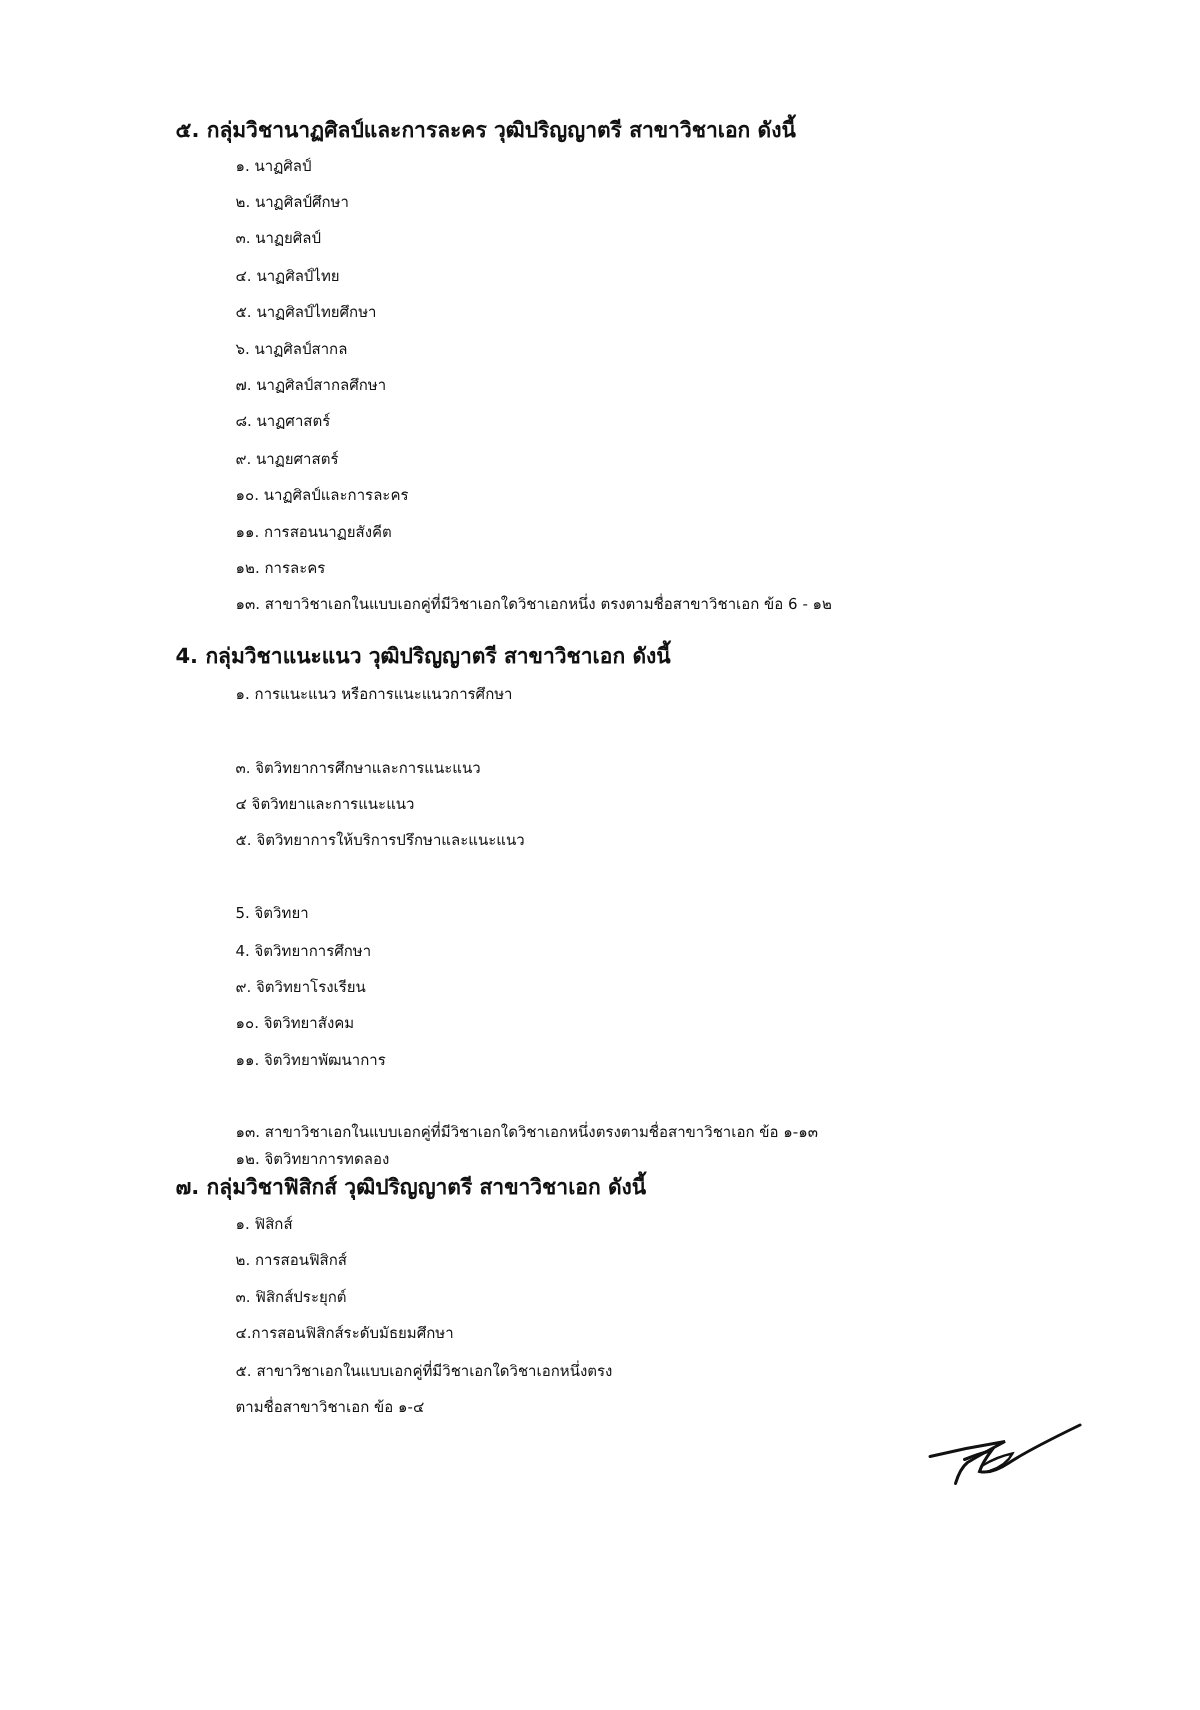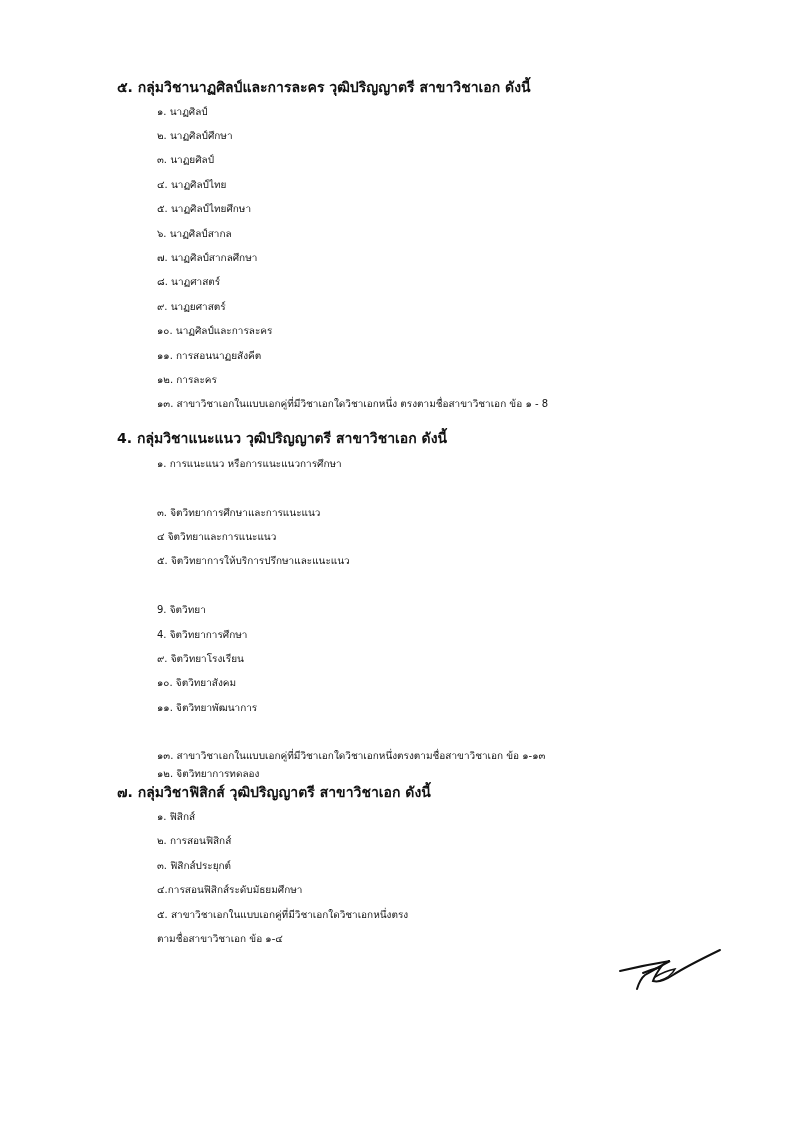--- a/index.html
+++ b/index.html
@@ -28,7 +28,7 @@
   <div class="line item" style="top:321px">๑๐. นาฏศิลป์และการละคร</div>
   <div class="line item" style="top:346px">๑๑. การสอนนาฏยสังคีต</div>
   <div class="line item" style="top:370px">๑๒. การละคร</div>
-  <div class="line item" style="top:394px">๑๓. สาขาวิชาเอกในแบบเอกคู่ที่มีวิชาเอกใดวิชาเอกหนึ่ง ตรงตามชื่อสาขาวิชาเอก ข้อ ๑ - 8</div>
+  <div class="line item" style="top:394px">๑๓. สาขาวิชาเอกในแบบเอกคู่ที่มีวิชาเอกใดวิชาเอกหนึ่ง ตรงตามชื่อสาขาวิชาเอก ข้อ 6 - ๑๒</div>
 
   <div class="line heading" style="top:428px">4. กลุ่มวิชาแนะแนว วุฒิปริญญาตรี สาขาวิชาเอก ดังนี้</div>
   <div class="line item" style="top:454px">๑. การแนะแนว หรือการแนะแนวการศึกษา</div>

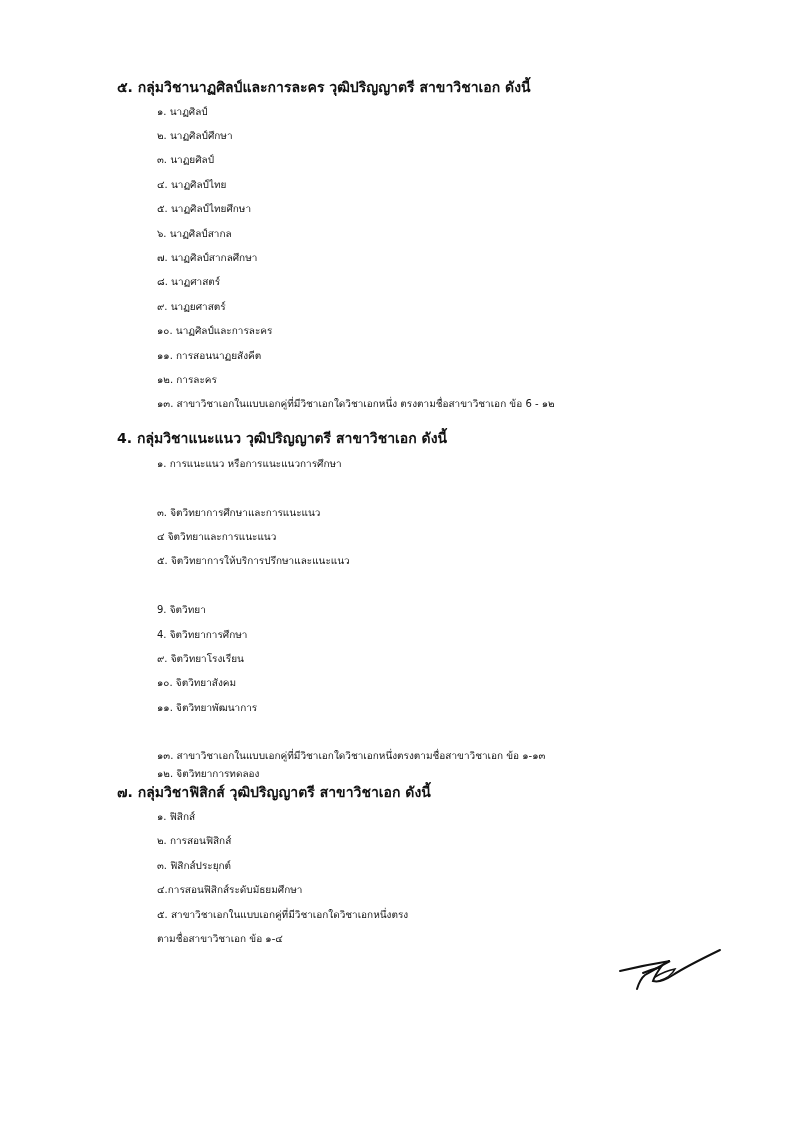--- a/index.html
+++ b/index.html
@@ -35,7 +35,7 @@
   <div class="line item" style="top:503px">๓. จิตวิทยาการศึกษาและการแนะแนว</div>
   <div class="line item" style="top:527px">๔ จิตวิทยาและการแนะแนว</div>
   <div class="line item" style="top:551px">๕. จิตวิทยาการให้บริการปรึกษาและแนะแนว</div>
-  <div class="line item" style="top:600px">9. จิตวิทยา</div>
+  <div class="line item" style="top:600px">5. จิตวิทยา</div>
   <div class="line item" style="top:625px">4. จิตวิทยาการศึกษา</div>
   <div class="line item" style="top:649px">๙. จิตวิทยาโรงเรียน</div>
   <div class="line item" style="top:673px">๑๐. จิตวิทยาสังคม</div>

